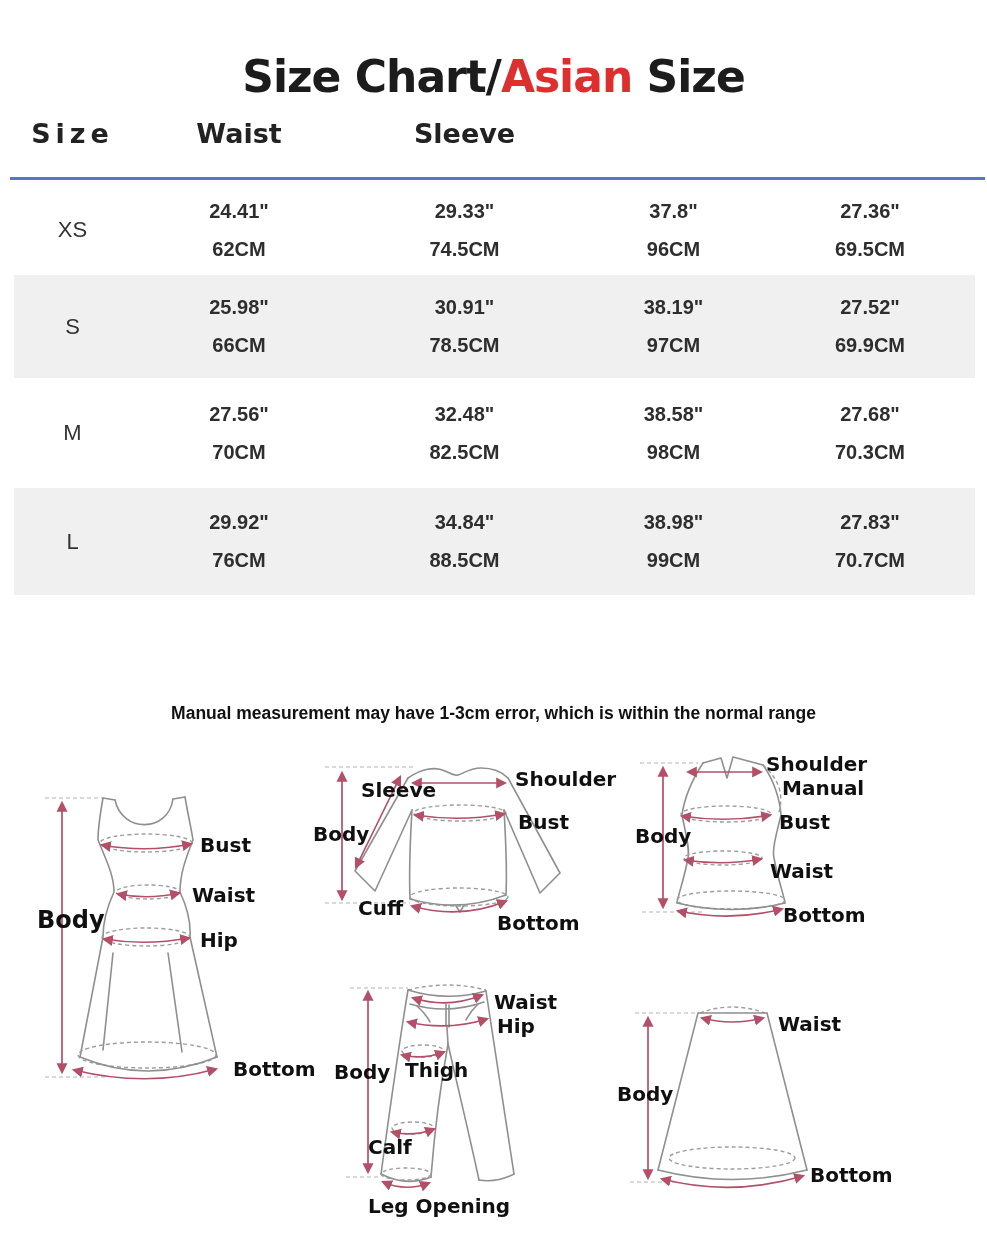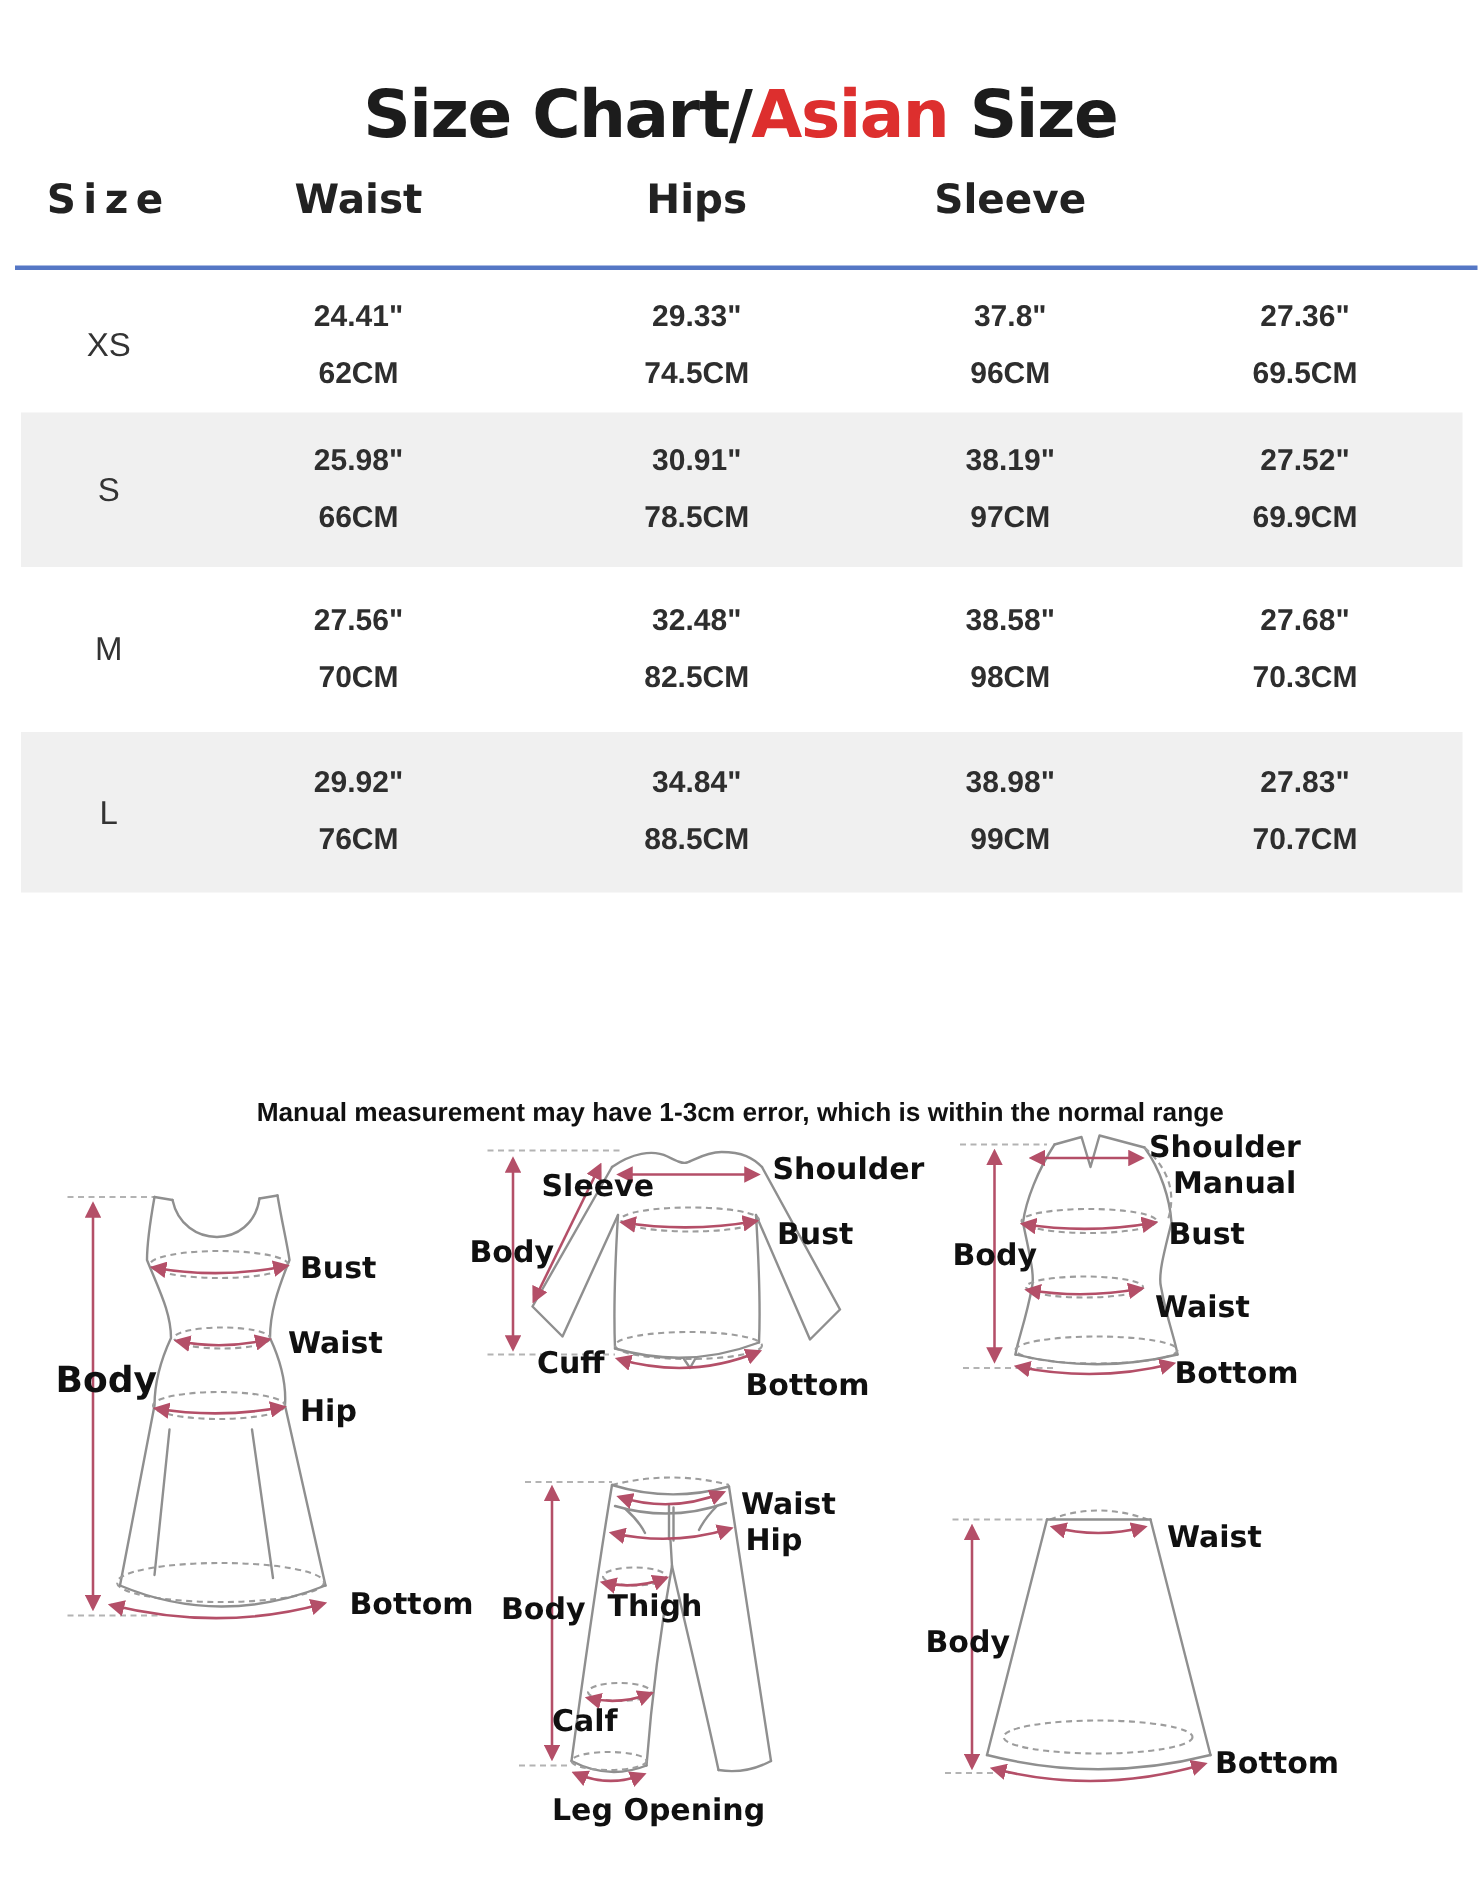--- a/index.html
+++ b/index.html
@@ -47,7 +47,6 @@
   <div class="thead">
     <div class="h-size">Size</div>
     <div>Waist</div>
-    <div>Hips</div>
     <div>Sleeve</div>
   </div>
   <div class="rule"></div>

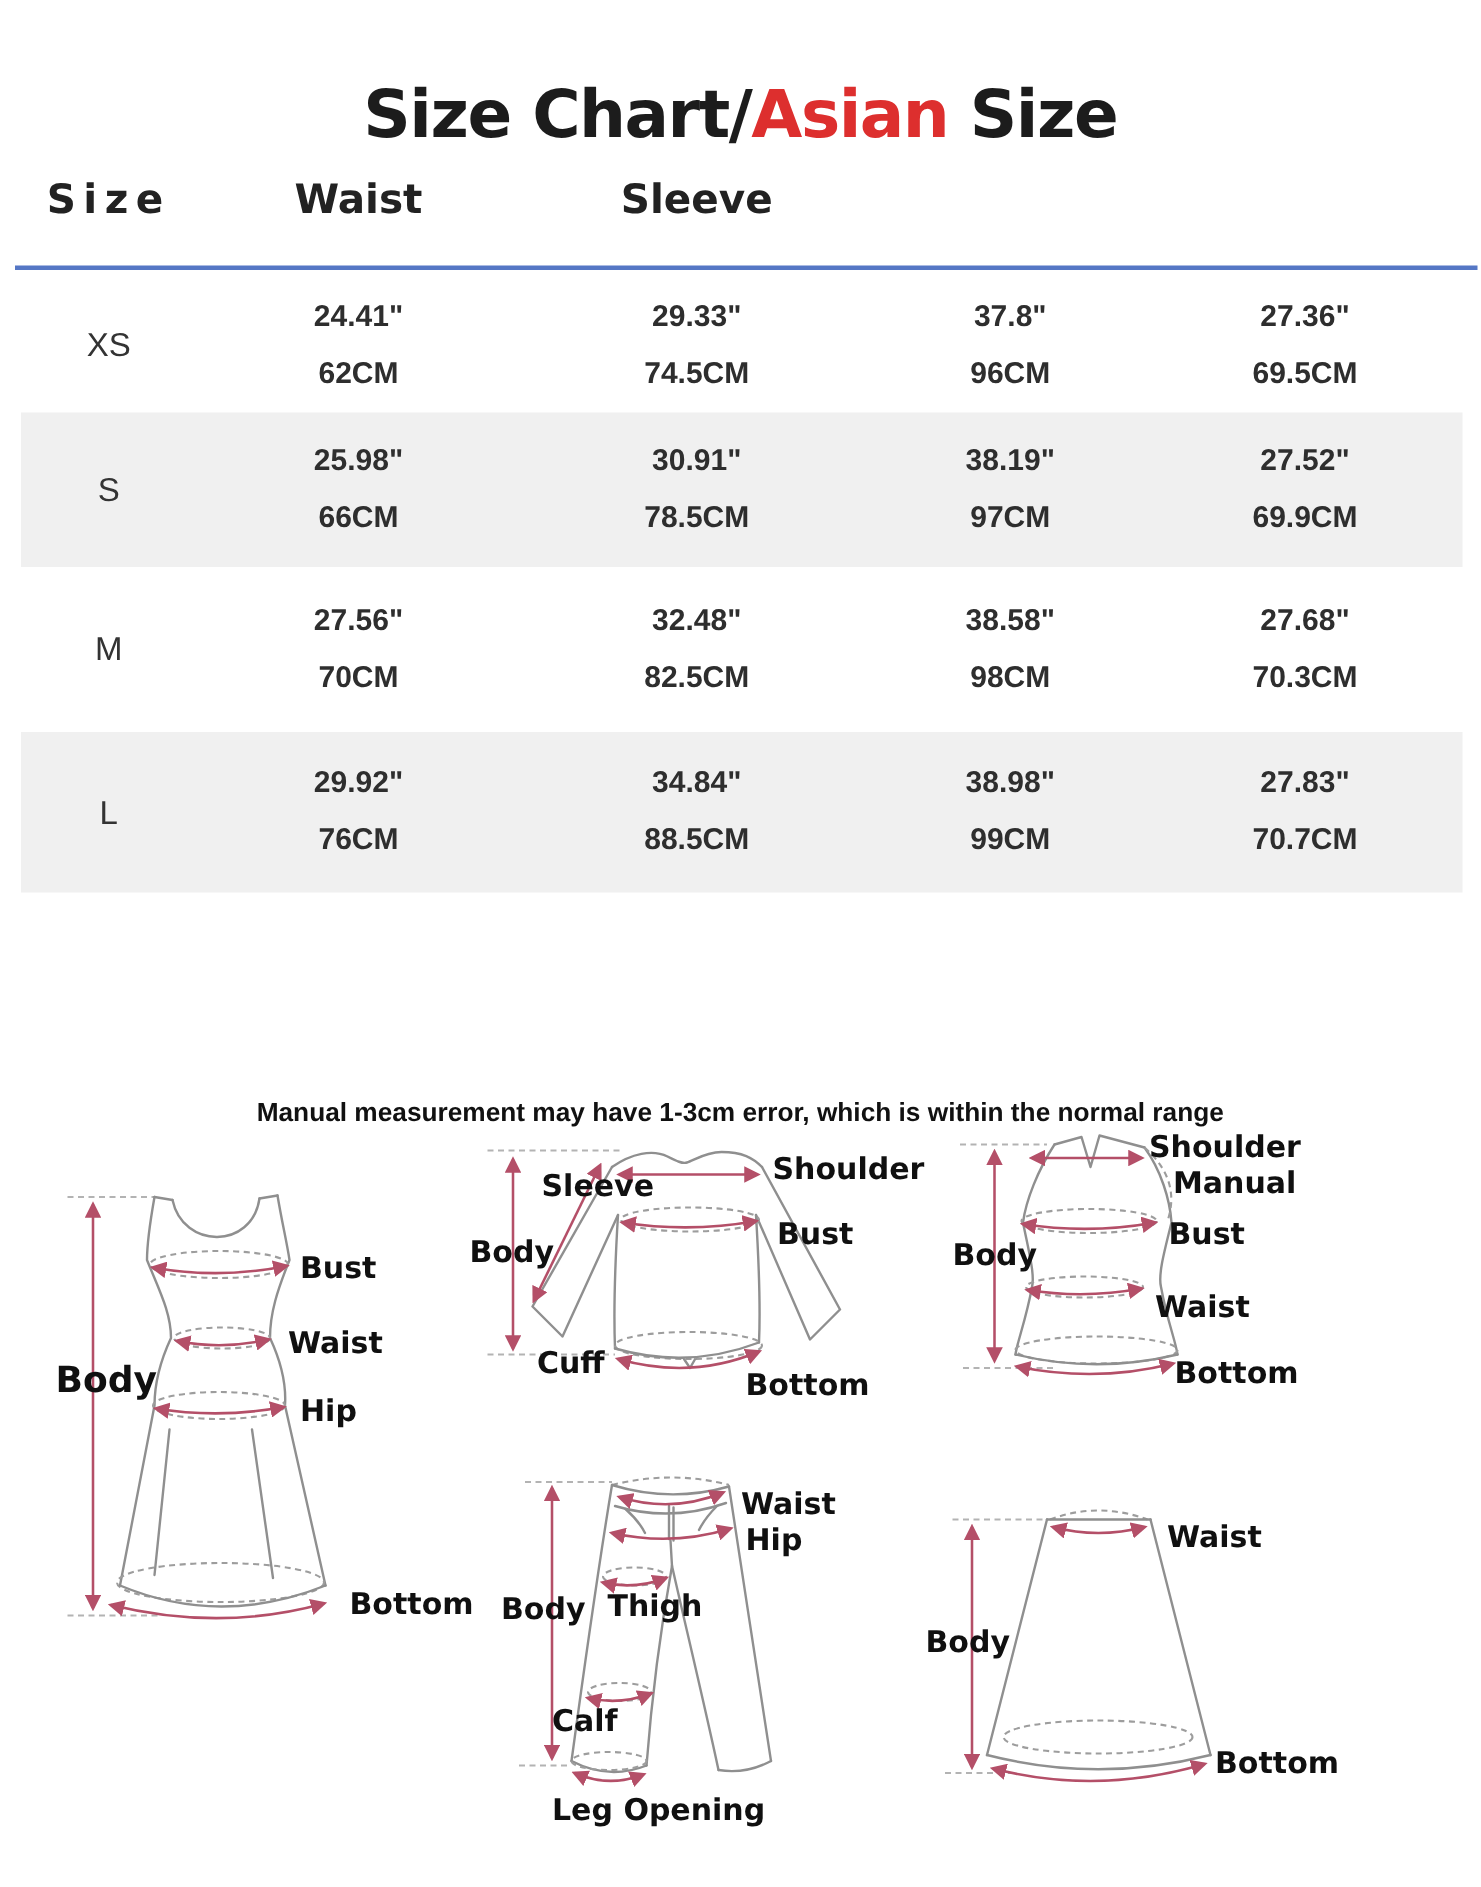--- a/index.html
+++ b/index.html
@@ -26,7 +26,7 @@
   .cell.size{font-size:22px;font-weight:400;color:#333;gap:0;}
   
   .note{position:absolute;top:703px;left:0;width:100%;text-align:center;
-        font-family:"Liberation Sans",sans-serif;font-size:17.5px;font-weight:700;color:#111;margin-top:28px;}
+        font-family:"Liberation Sans",sans-serif;font-size:17.5px;font-weight:700;color:#111;}
   
   svg.sketch{position:absolute;overflow:visible;}
   .o{stroke:#8f8f8f;fill:none;stroke-width:1.6;stroke-linecap:round;stroke-linejoin:round;}

